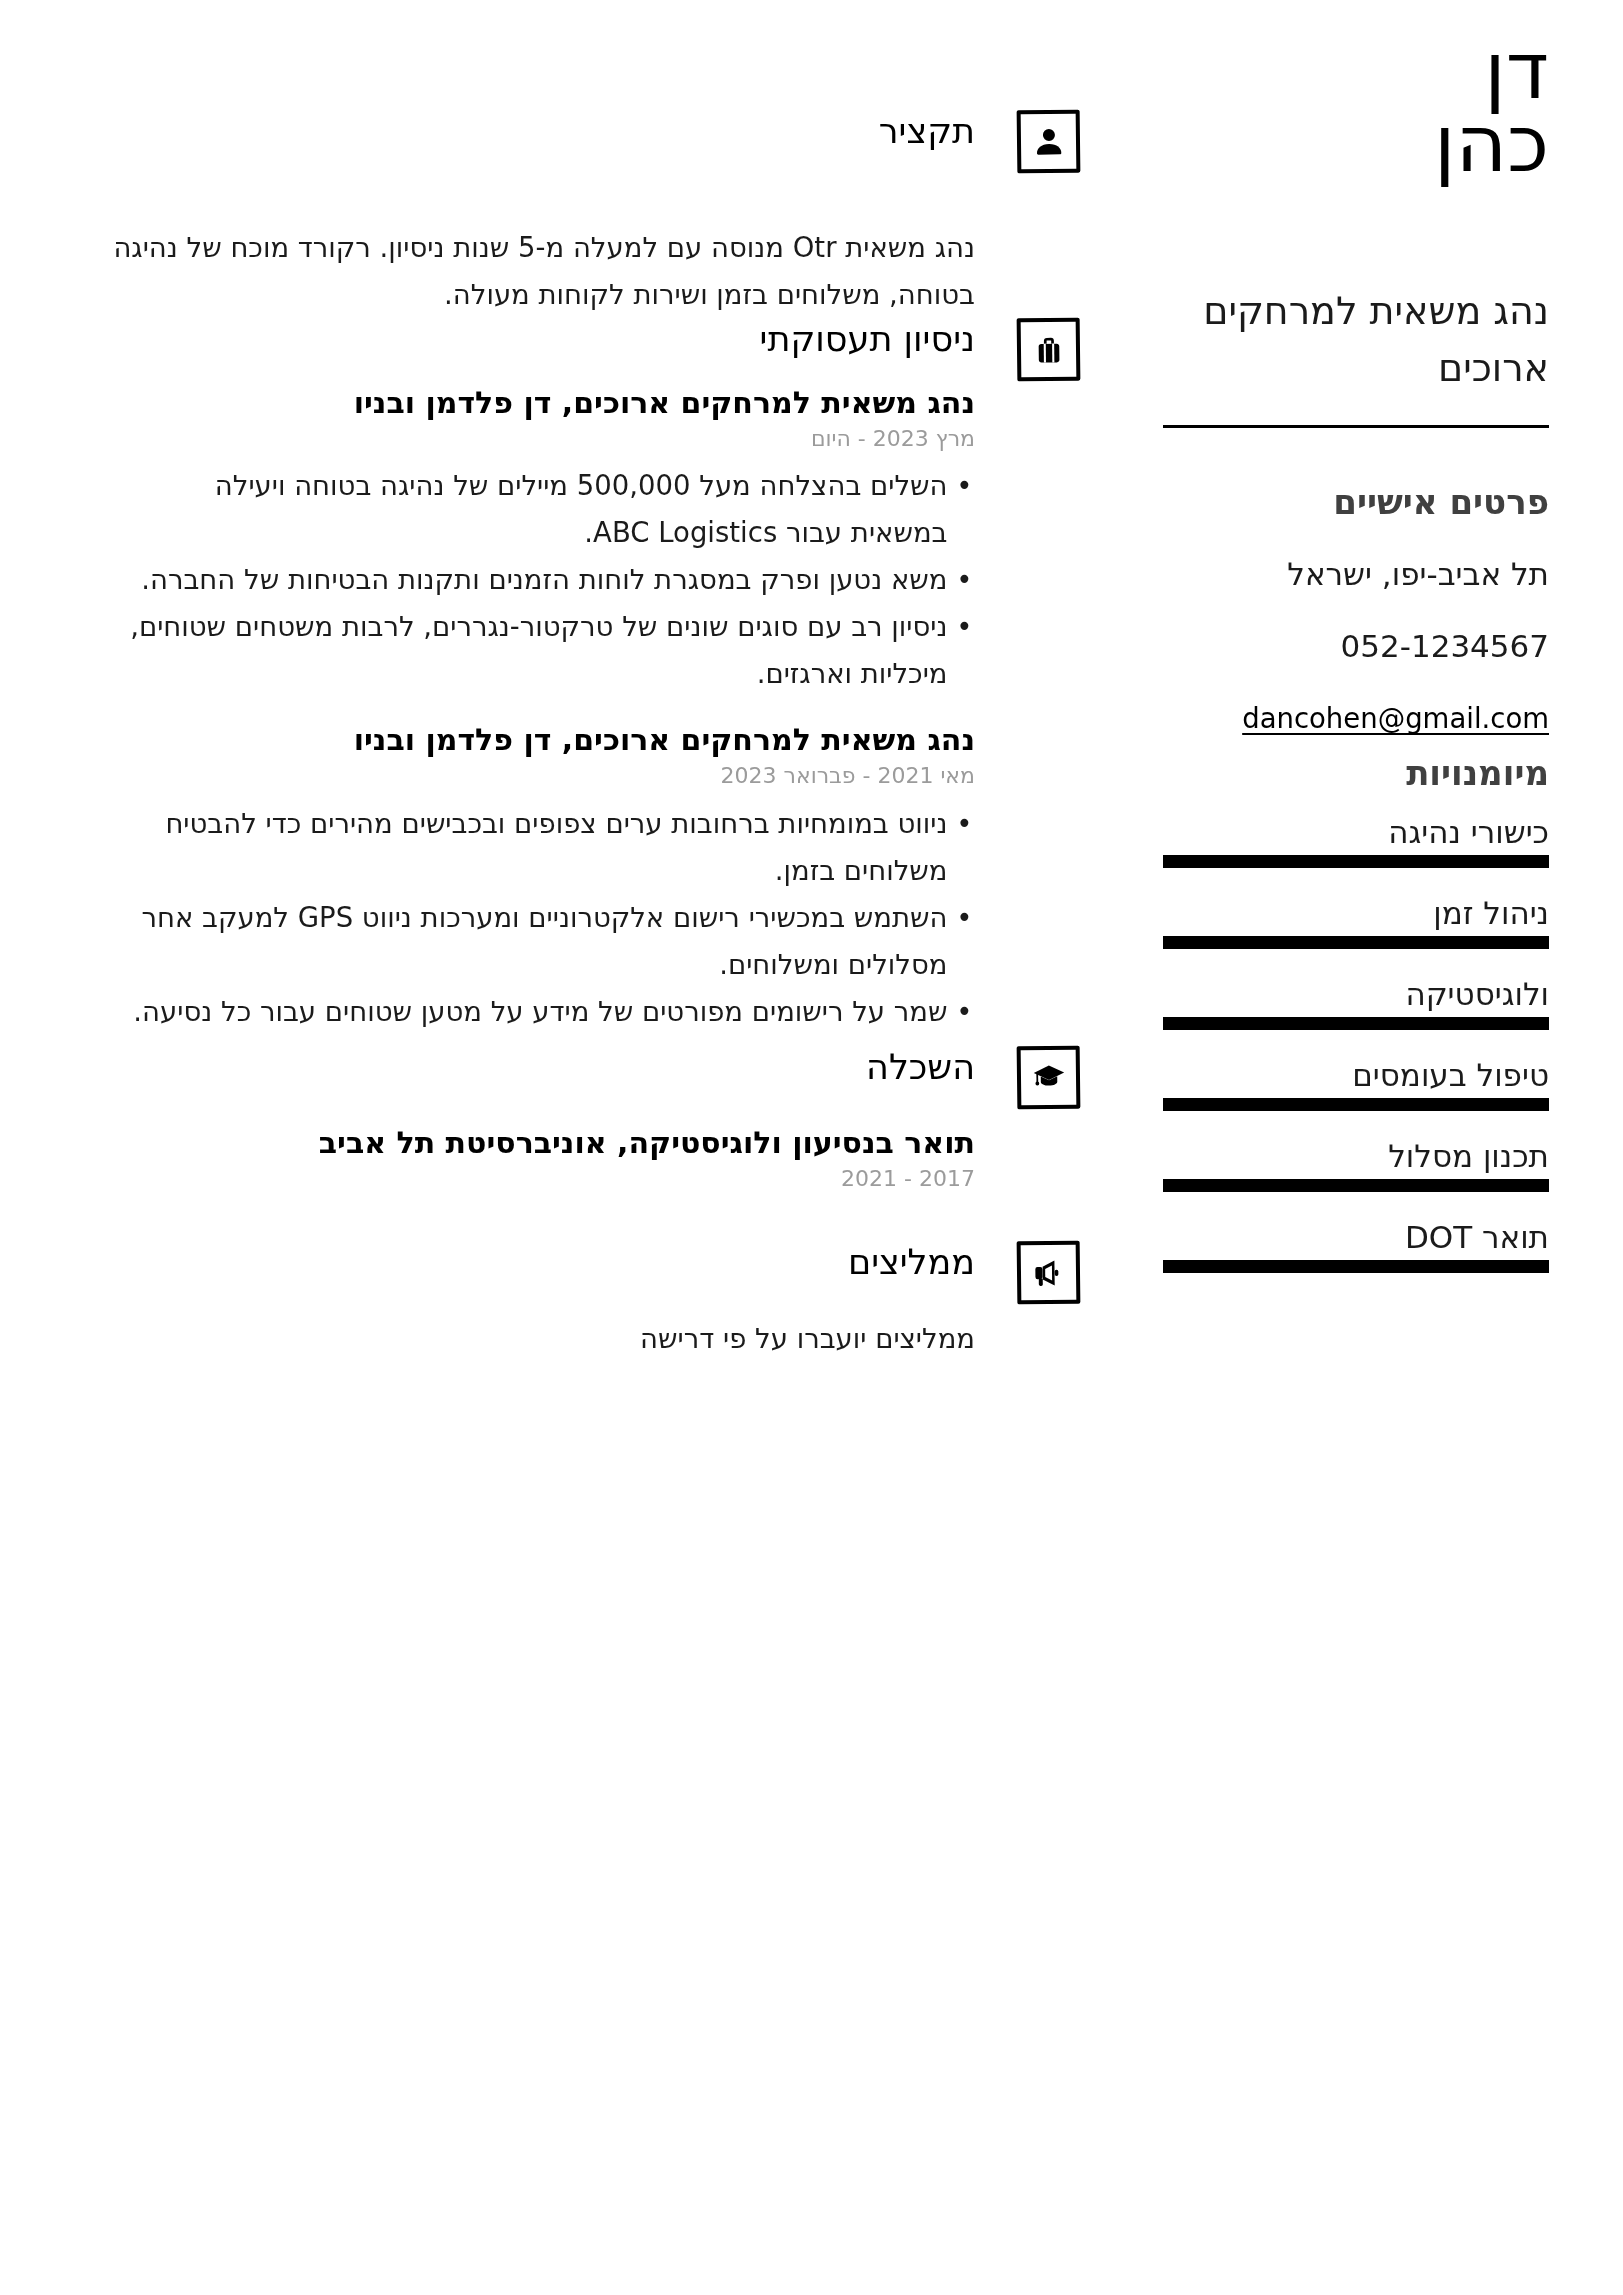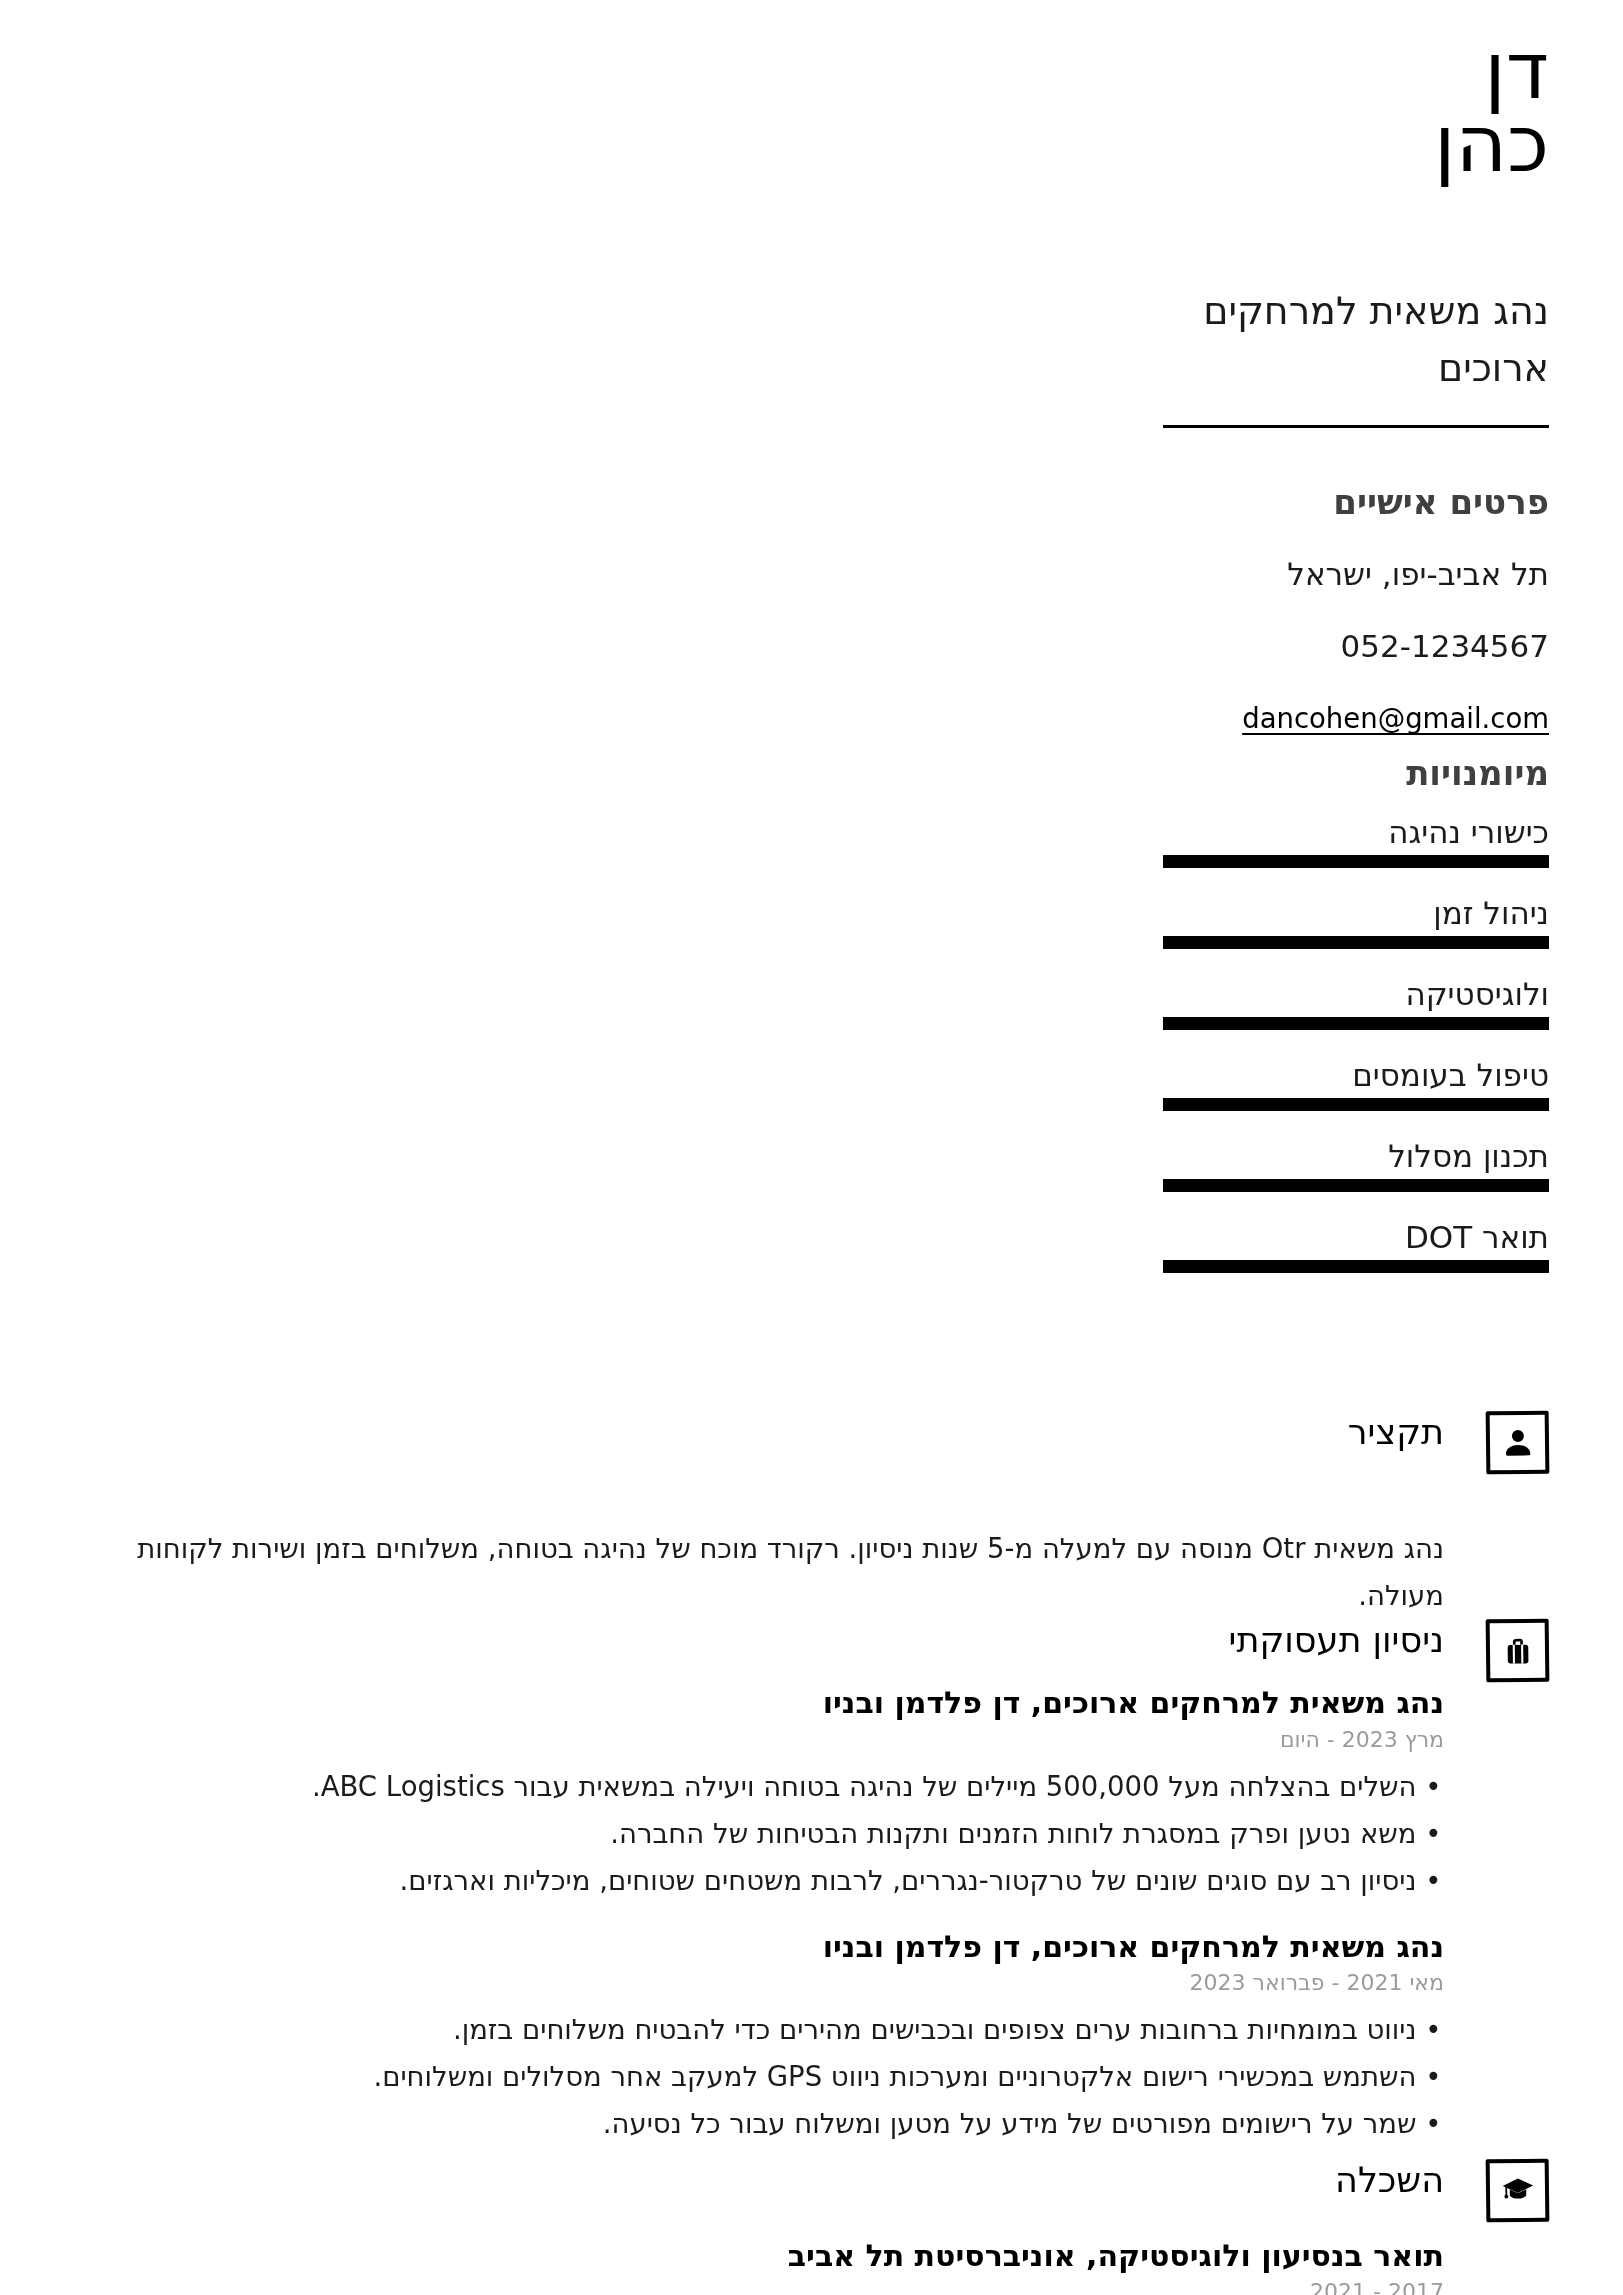--- a/index.html
+++ b/index.html
@@ -15,7 +15,7 @@
     width: 1623px; height: 2295px;
     padding: 0 74px 0 111px;
     display: flex;
-    flex-direction: column;
+    flex-direction: row;
     border-radius: 25px;
   }
 

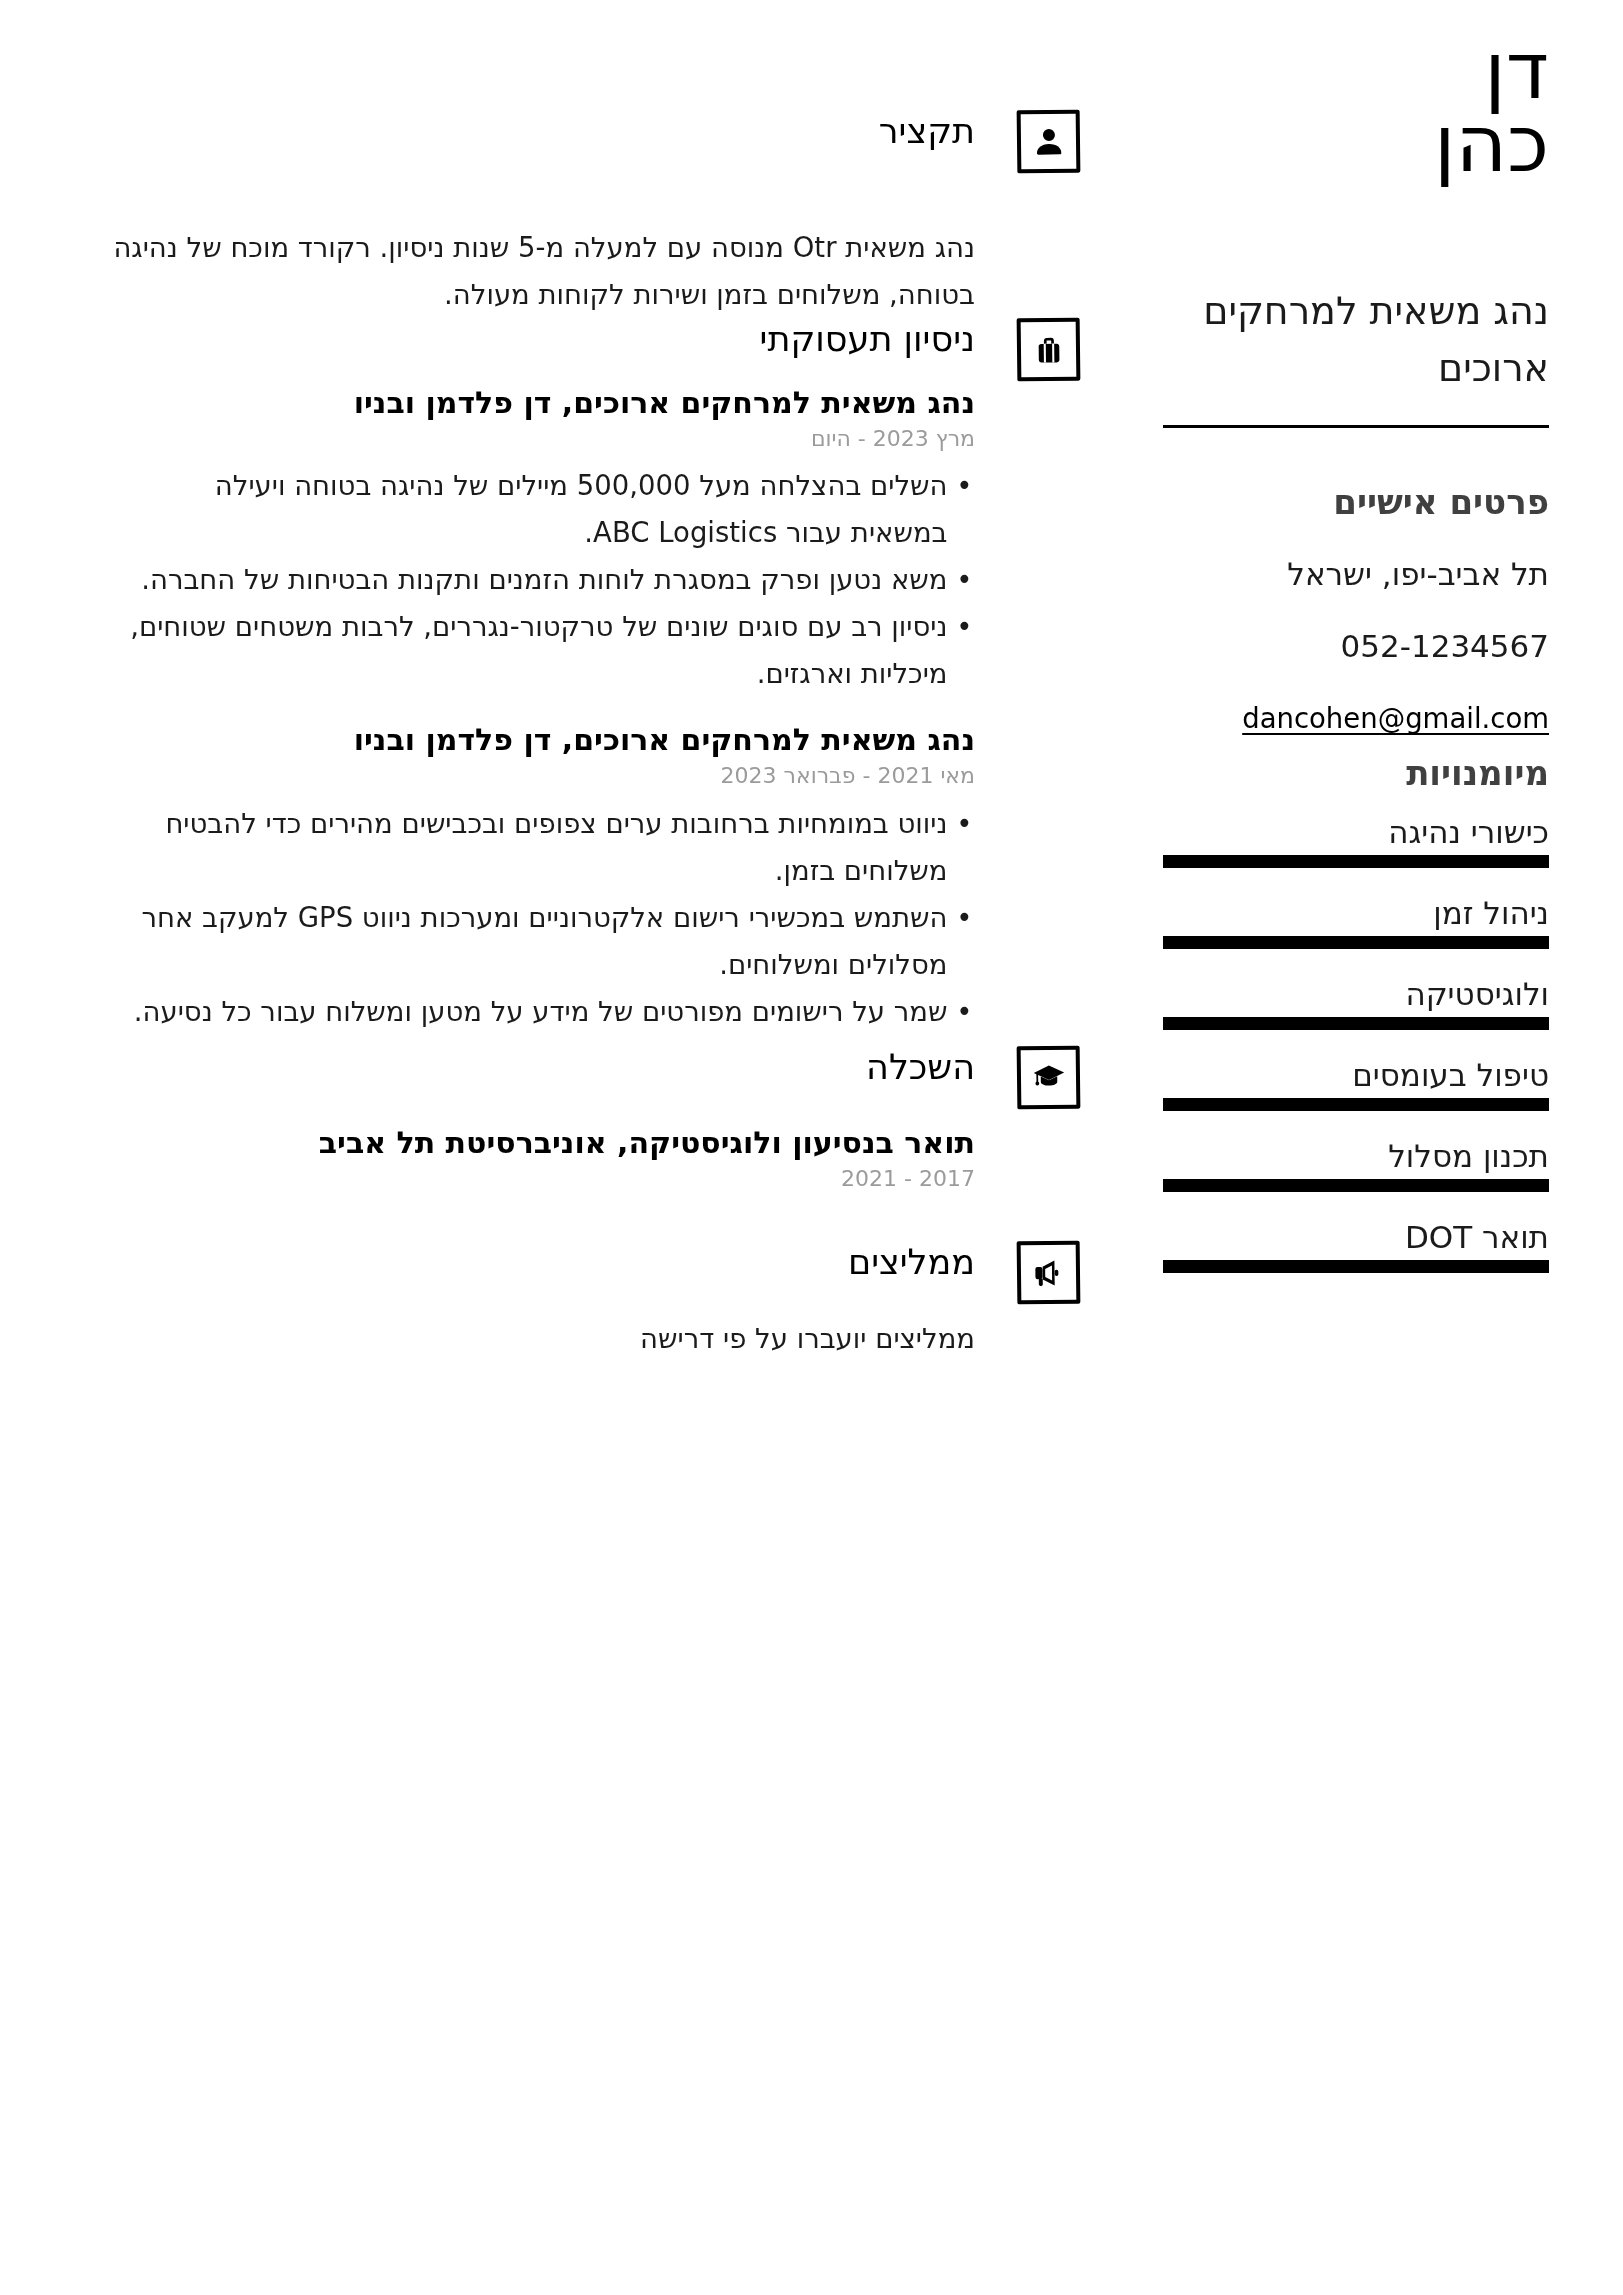--- a/index.html
+++ b/index.html
@@ -165,7 +165,7 @@
           <ul class="bullets">
             <li class="bullet">ניווט במומחיות ברחובות ערים צפופים ובכבישים מהירים כדי להבטיח משלוחים בזמן.</li>
             <li class="bullet">השתמש במכשירי רישום אלקטרוניים ומערכות ניווט GPS למעקב אחר מסלולים ומשלוחים.</li>
-            <li class="bullet">שמר על רישומים מפורטים של מידע על מטען ומשלוח עבור כל נסיעה.</li>
+            <li class="bullet">שמר על רישומים מפורטים של מידע על מטען שטוחים עבור כל נסיעה.</li>
           </ul>
         </div>
       </div>

